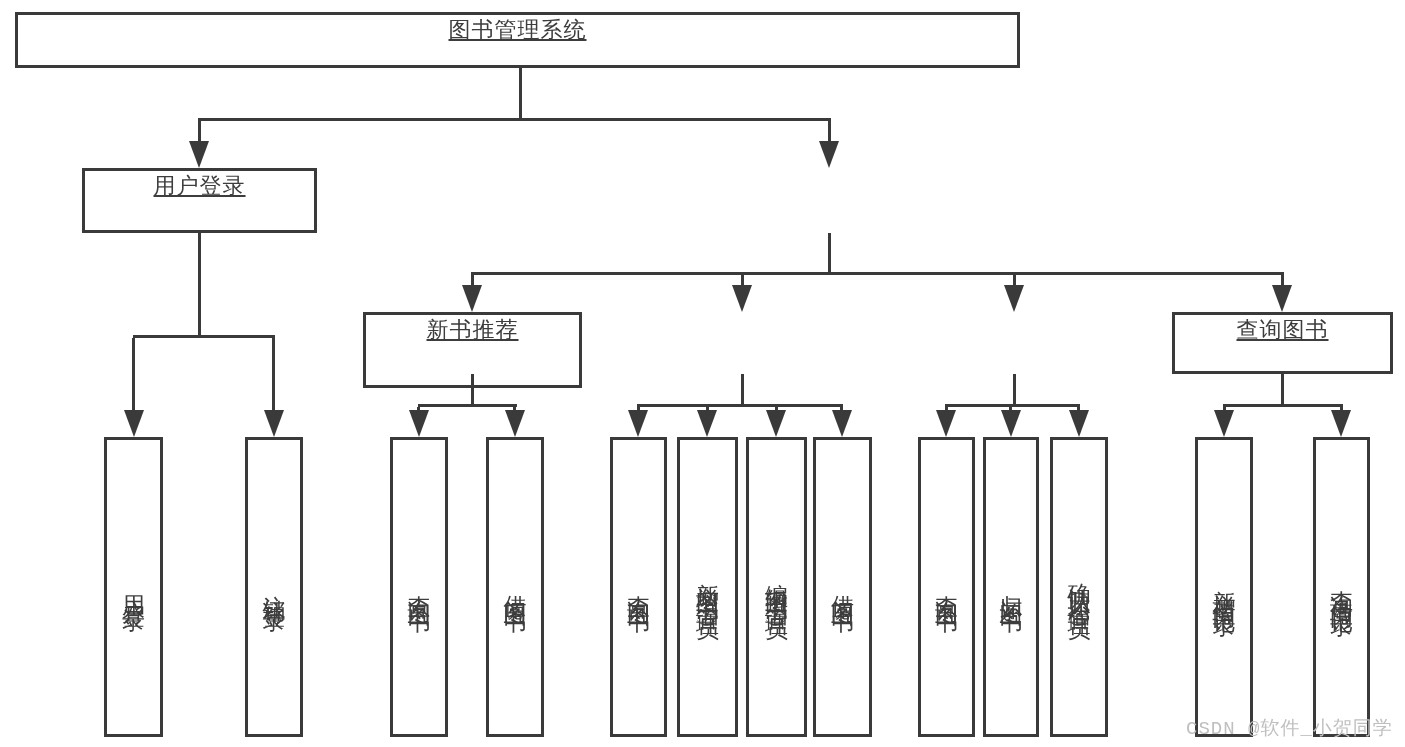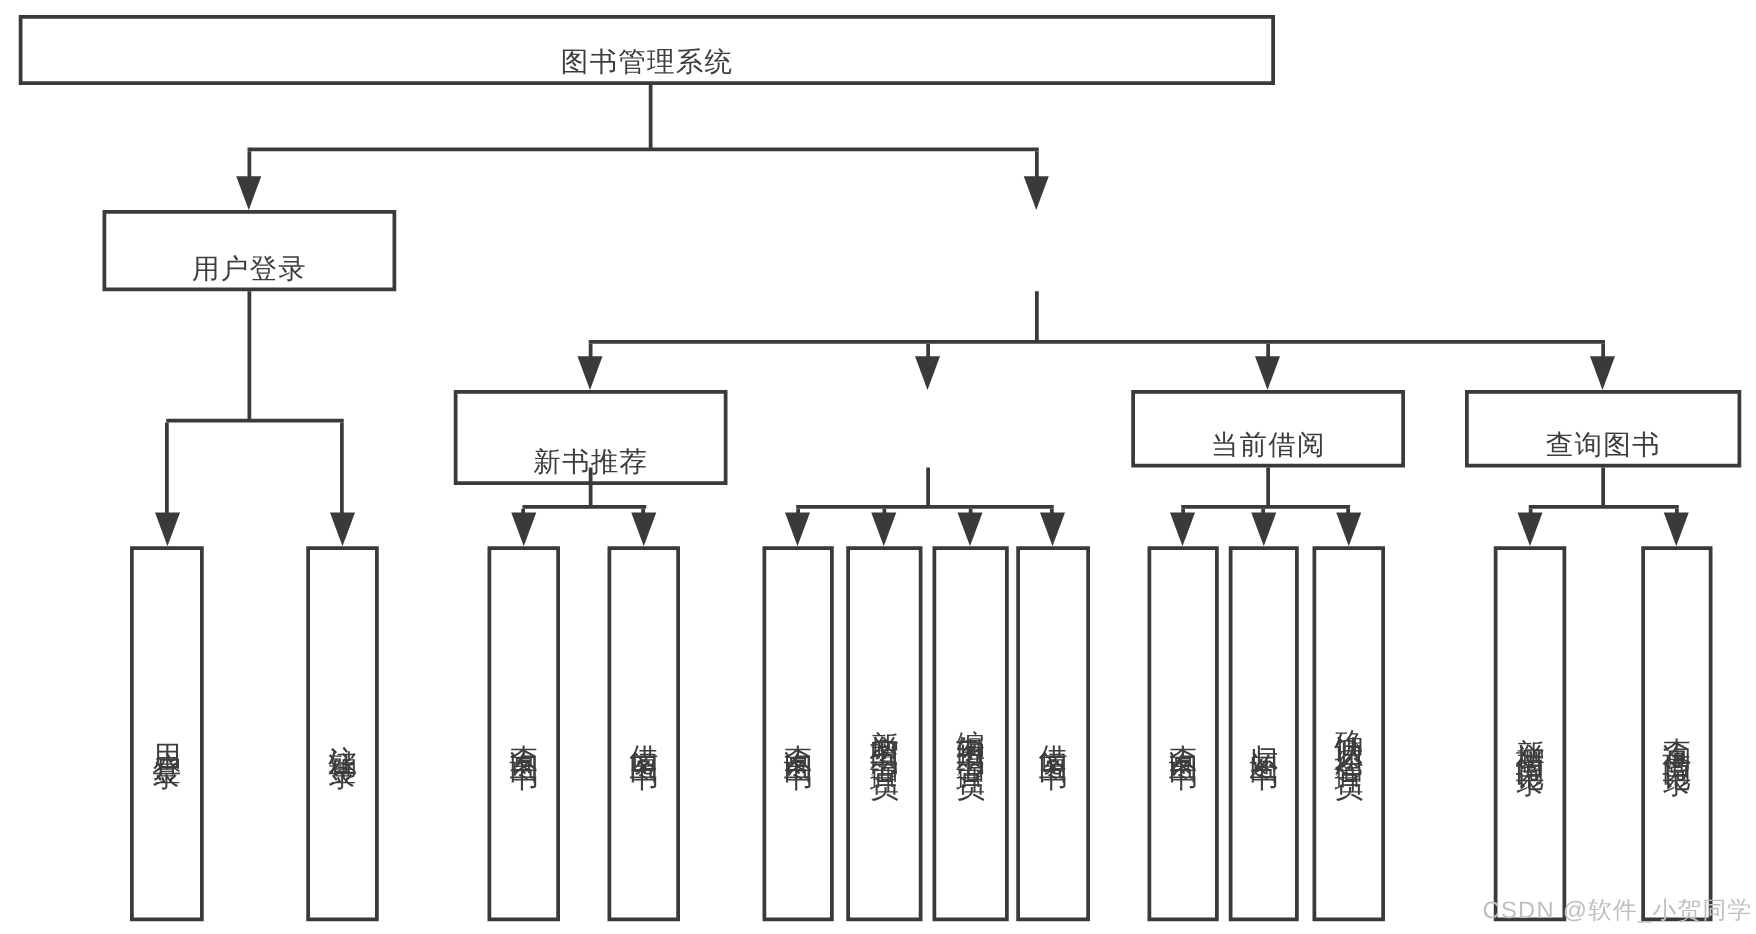--- a/index.html
+++ b/index.html
@@ -16,8 +16,8 @@
   }
   .n{
     position:absolute;box-sizing:border-box;border:3px solid var(--line);
-    background:var(--bg);display:flex;align-items:flex-end;justify-content:center;
-    font-size:22px;letter-spacing:1px;
+    background:var(--bg);display:flex;align-items:flex-start;justify-content:center;
+    font-size:22px;letter-spacing:1px;text-decoration:underline;
   }
   .lf{
     position:absolute;box-sizing:border-box;border:3px solid var(--line);

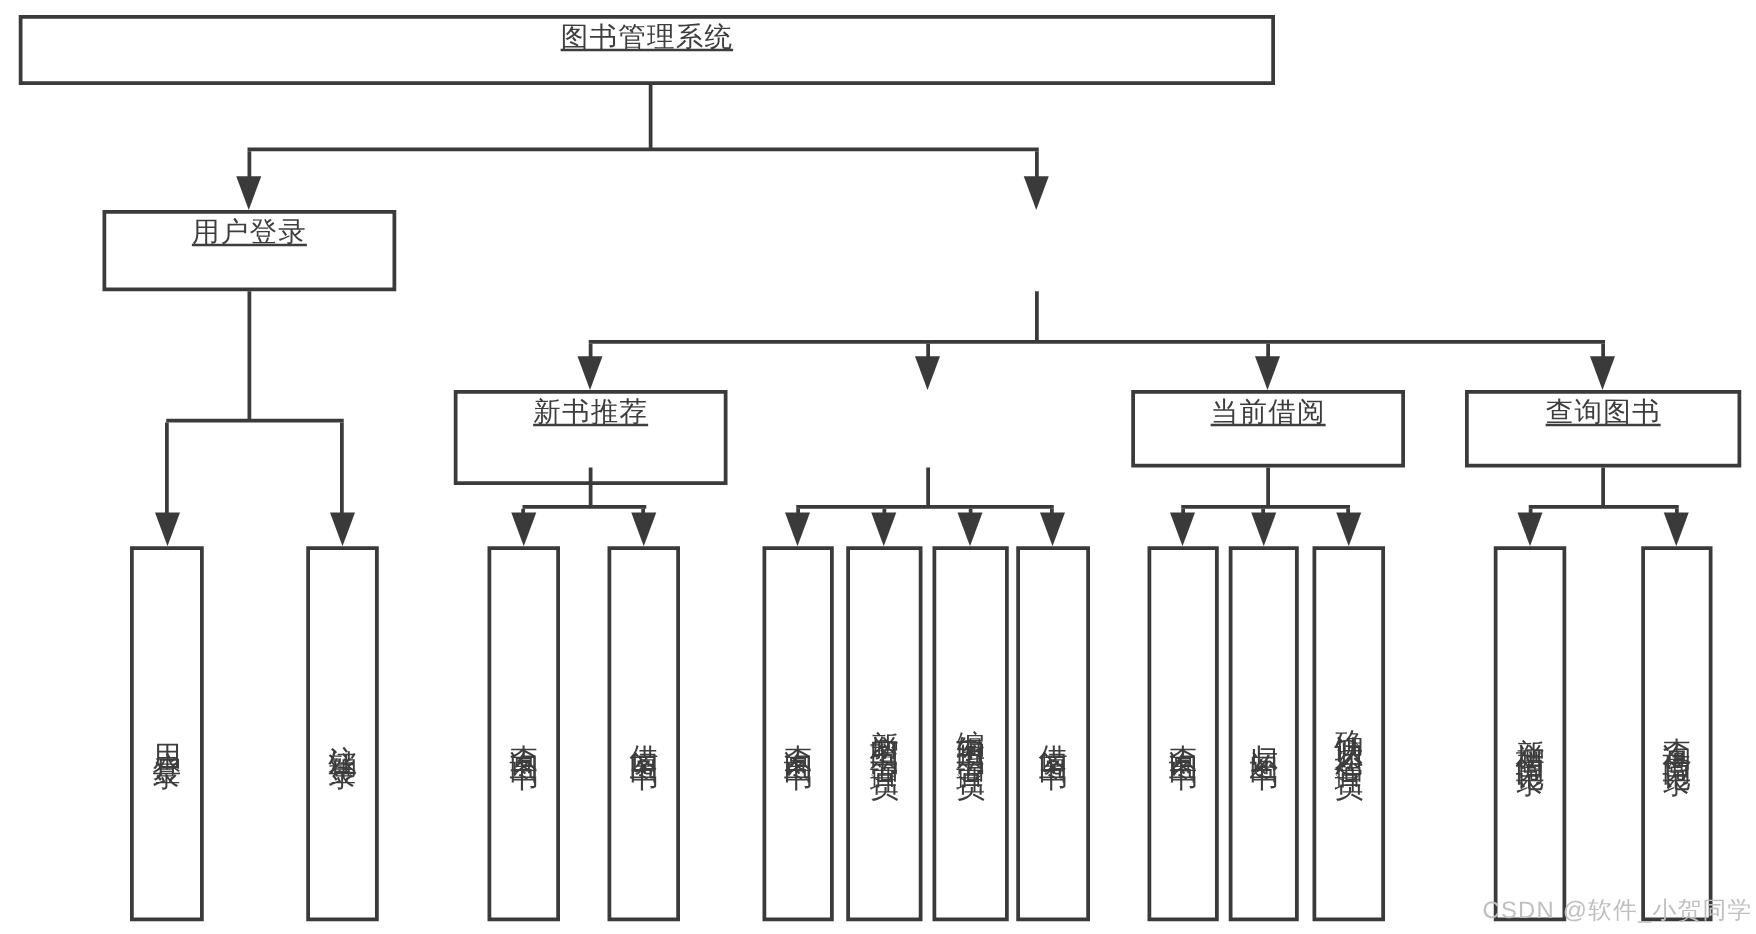--- a/index.html
+++ b/index.html
@@ -78,9 +78,6 @@
 
   <div class="n" style="left:363px;top:312px;width:219px;height:76px">
     <span>新书推荐</span>
-  </div>
-  <div class="n" style="left:905px;top:312px;width:219px;height:62px">
-    <span>当前借阅</span>
   </div>
   <div class="n" style="left:1172px;top:312px;width:221px;height:62px">
     <span>查询图书</span>

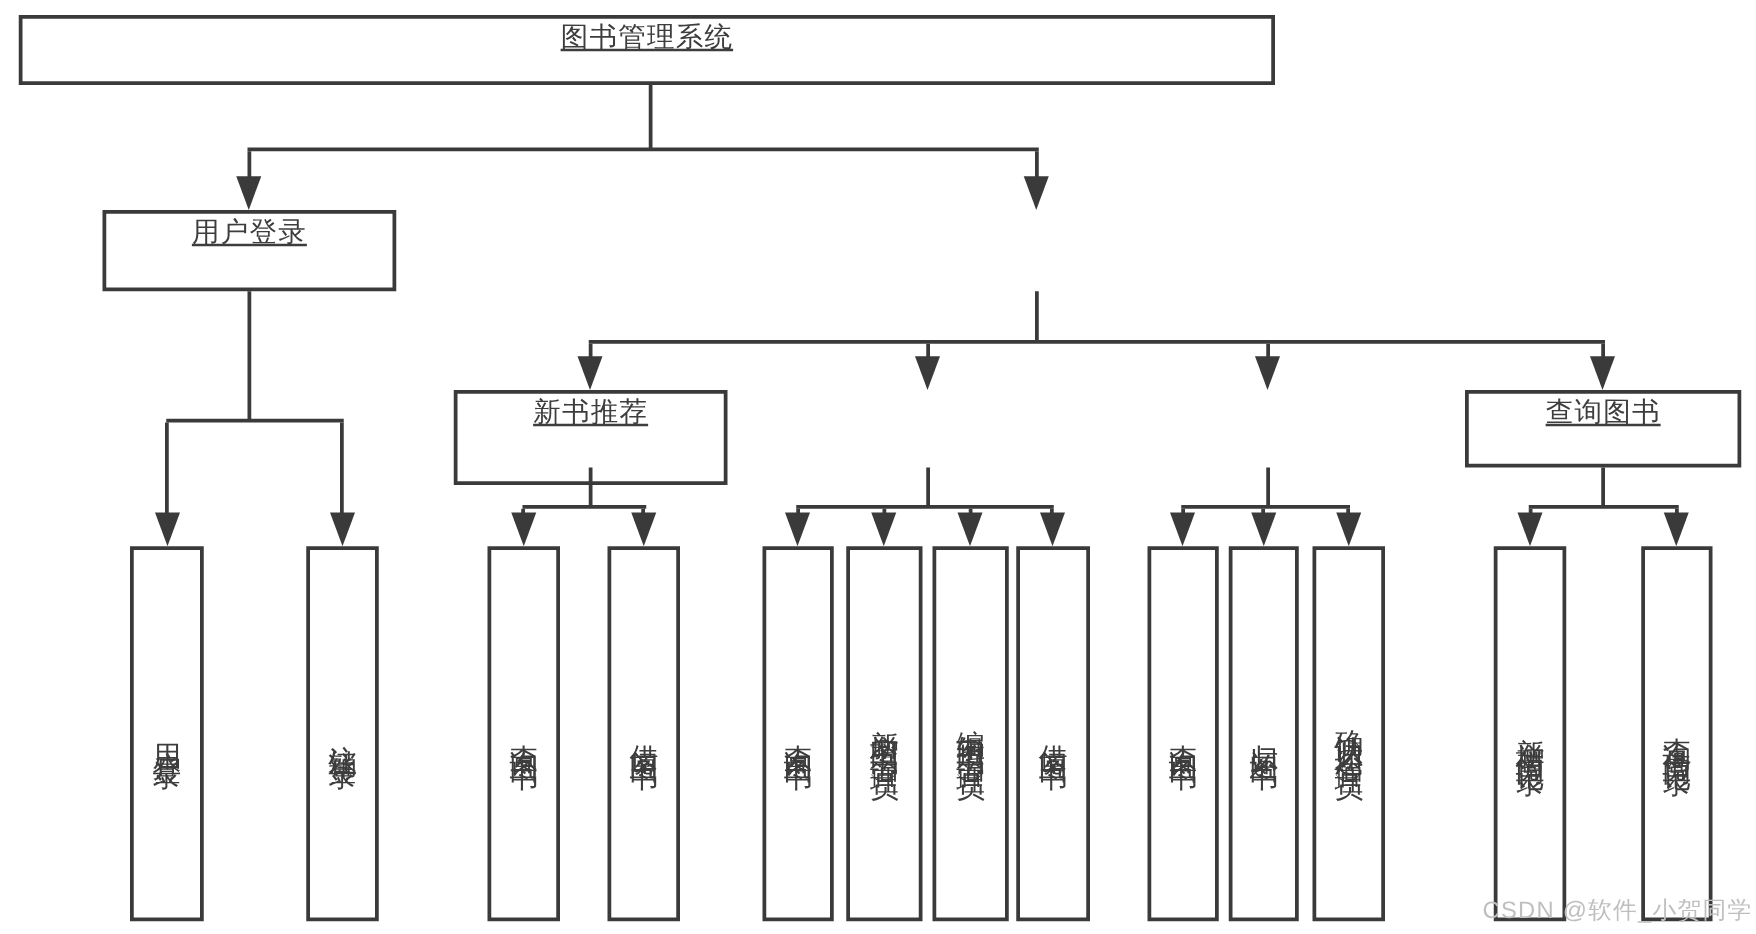--- a/index.html
+++ b/index.html
@@ -35,7 +35,7 @@
   }
   .watermark{
     position:absolute;left:1186px;top:715px;font-size:19px;
-    color:var(--watermark);letter-spacing:1px;white-space:nowrap;z-index:5;
+    color:var(--watermark);letter-spacing:1px;white-space:nowrap;z-index:5;font-family:Liberation Mono, monospace;
   }
 </style>
 </head>

